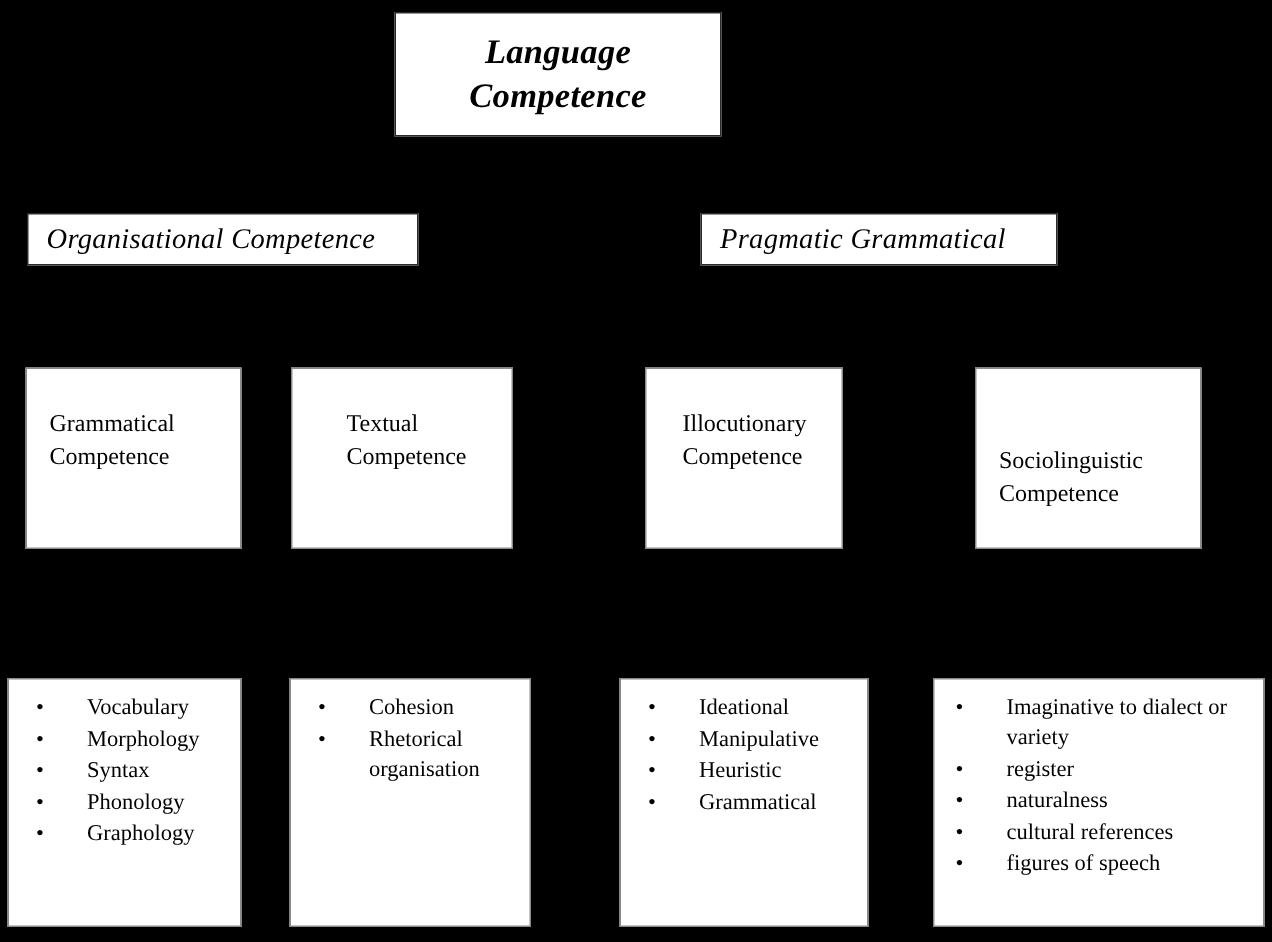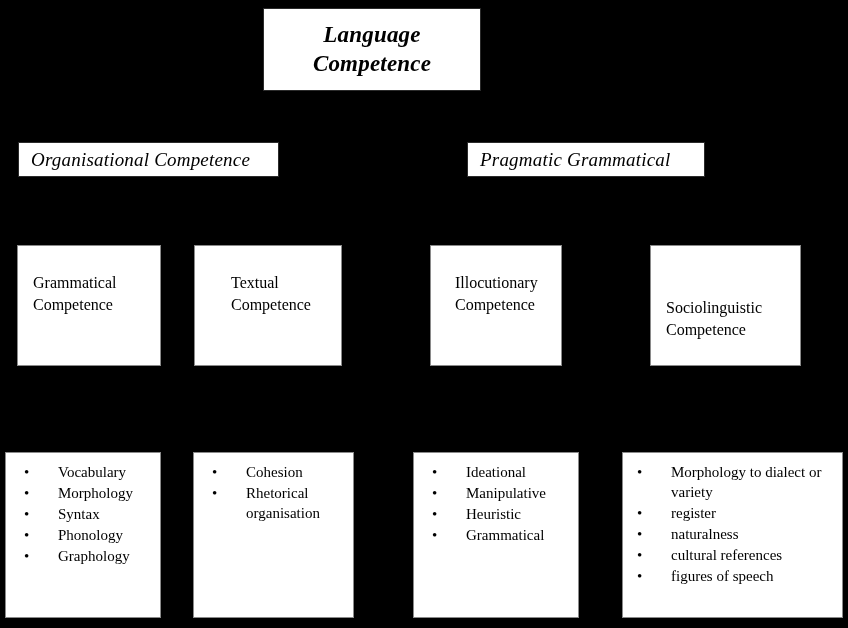--- a/index.html
+++ b/index.html
@@ -219,7 +219,7 @@
   </div>
   <div class="node node-l4" id="node-list-soc">
     <ul class="blist">
-        <li><span class="bullet">•</span><span>Morphology to dialect or variety</span></li>
+        <li><span class="bullet">•</span><span>Imaginative to dialect or variety</span></li>
         <li><span class="bullet">•</span><span>register</span></li>
         <li><span class="bullet">•</span><span>naturalness</span></li>
         <li><span class="bullet">•</span><span>cultural references</span></li>

